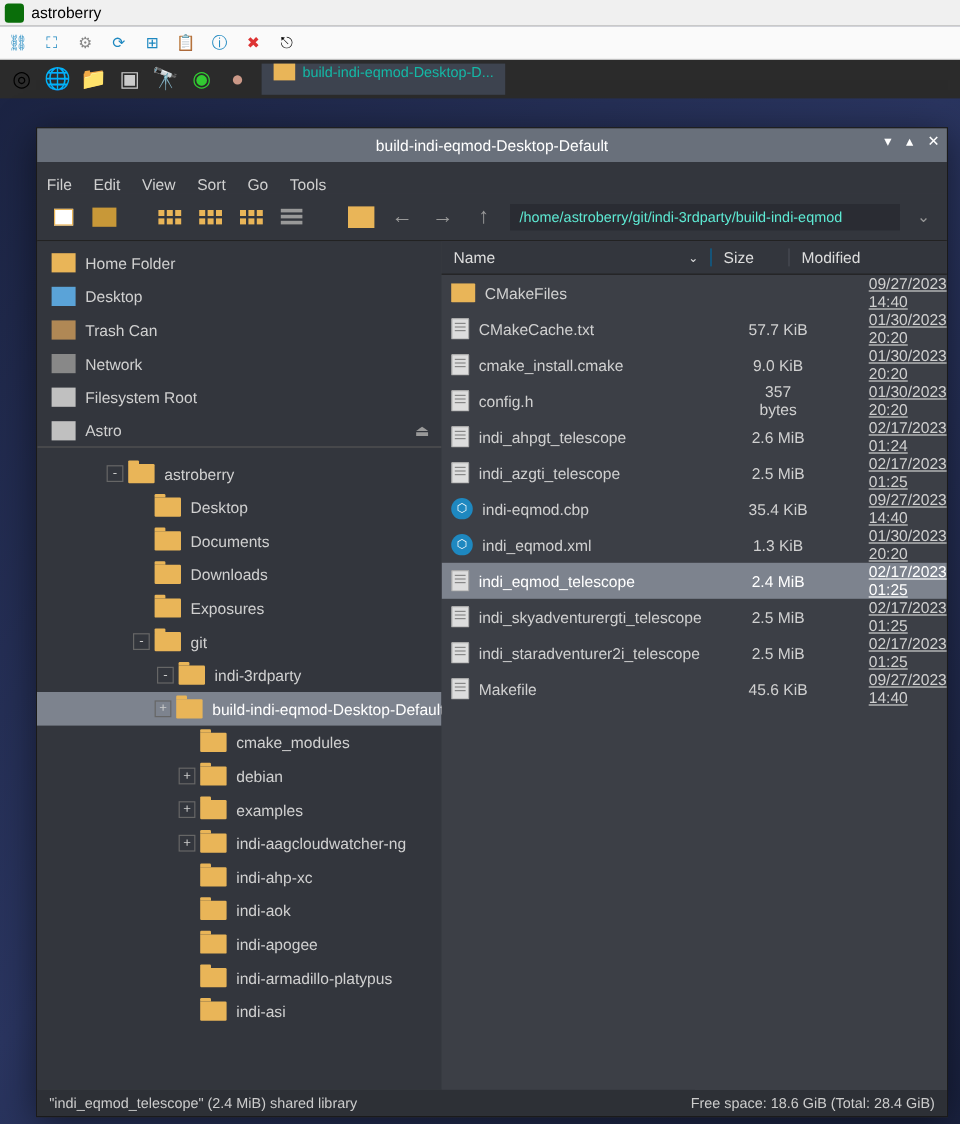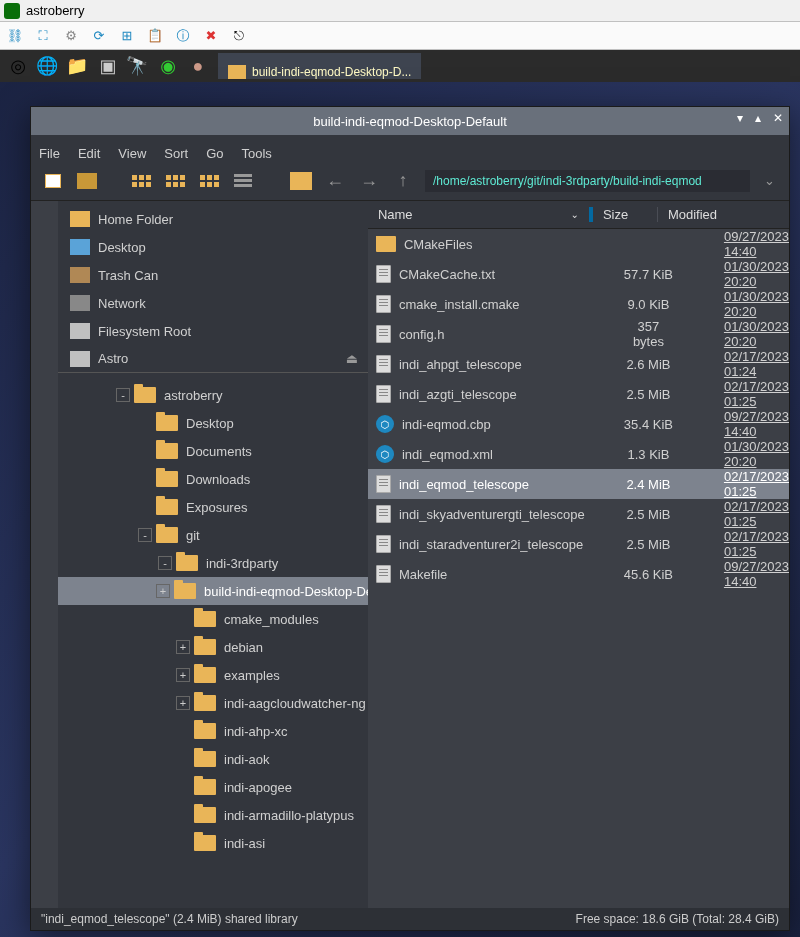--- a/index.html
+++ b/index.html
@@ -14,7 +14,7 @@
 
 .panel { height: 32px; background: #2b2b2b; display: flex; align-items: center; padding: 0 4px; gap: 2px; }
 .panel .app-ico { width: 28px; height: 28px; display: flex; align-items: center; justify-content: center; font-size: 18px; cursor: pointer; }
-.panel .taskbtn { height: 26px; background: #3e4450; color: #fef9c3; display: flex; align-items: flex-end; padding: 0 10px; font-size: 12px; cursor: pointer; margin-left: 4px; }
+.panel .taskbtn { height: 26px; background: #3e4450; color: #14b8a6; display: flex; align-items: flex-start; padding: 0 10px; font-size: 12px; cursor: pointer; margin-left: 4px; }
 .panel .taskbtn .ficon { width: 18px; height: 14px; background: #e9b558; margin-right: 6px; }
 
 

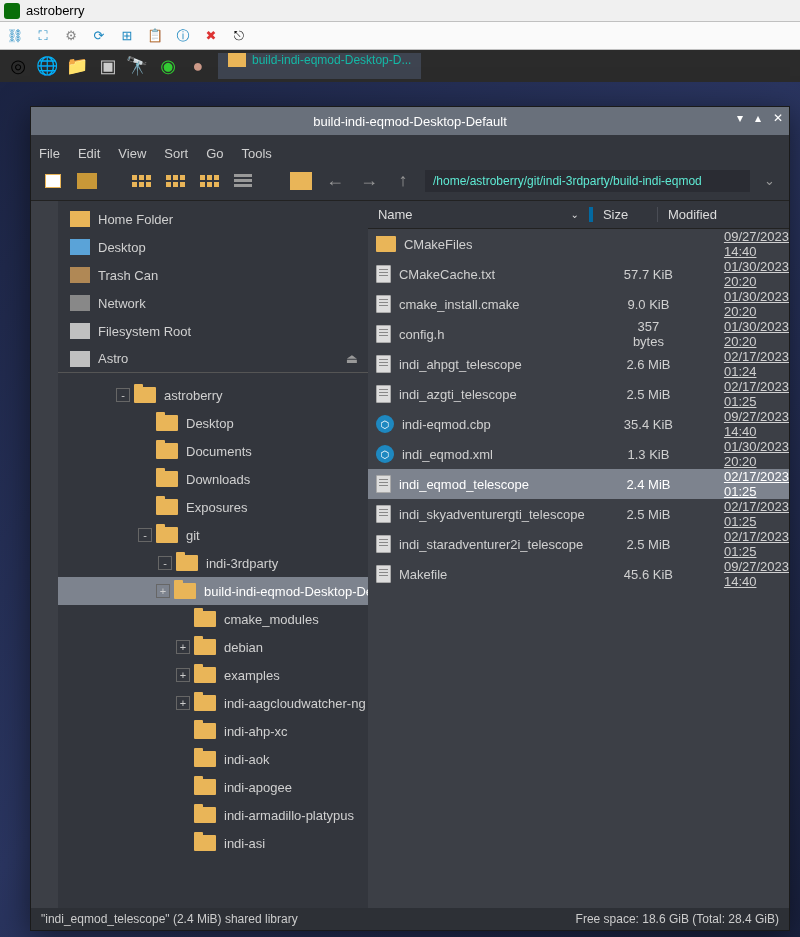--- a/index.html
+++ b/index.html
@@ -36,7 +36,7 @@
 .fm-body { flex: 1; display: flex; overflow: hidden; }
 
 
-.sb { width: 345px; background: #33363d; display: flex; flex-direction: column; overflow: hidden; margin-left: 27px; }
+.sb { width: 345px; background: #33363d; display: flex; flex-direction: column; overflow: hidden; }
 .places { padding: 4px 0; }
 .place { height: 28px; display: flex; align-items: center; padding-left: 12px; gap: 8px; color: #d0d0d0; font-size: 13px; cursor: pointer; }
 .place .pico { width: 20px; height: 16px; }

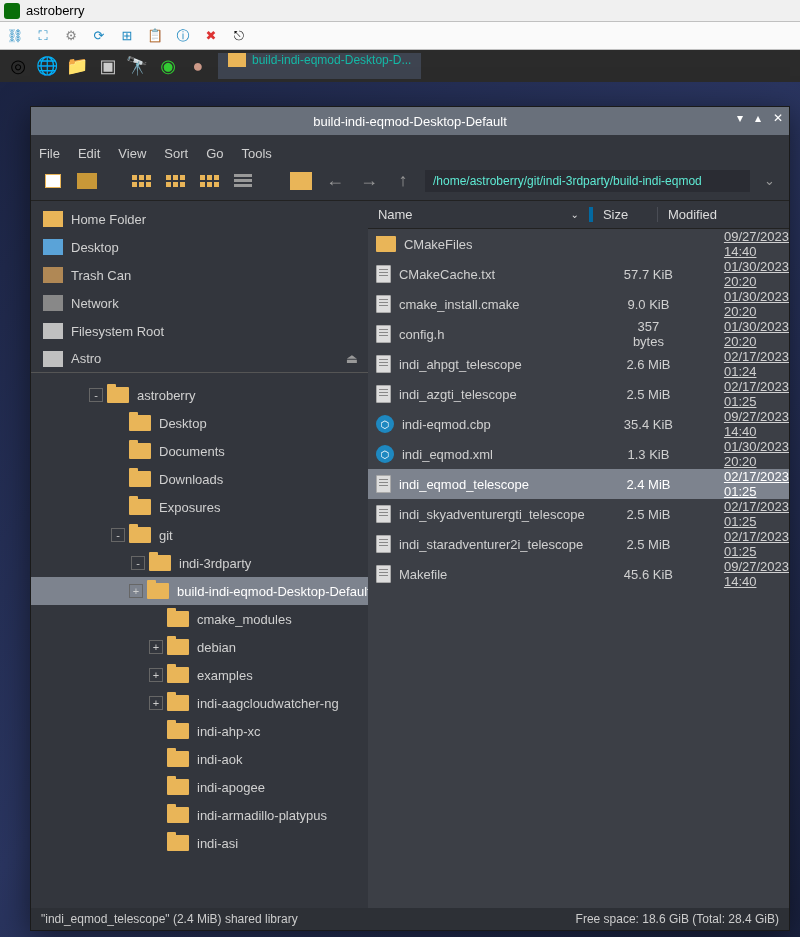--- a/index.html
+++ b/index.html
@@ -64,7 +64,7 @@
 .flist { flex: 1; background: #3c3f46; display: flex; flex-direction: column; }
 .fhdr { height: 28px; background: #33363d; display: flex; align-items: center; color: #ddd; font-size: 13px; border-bottom: 1px solid #222; }
 .fhdr .col { padding: 0 10px; display: flex; align-items: center; }
-.col-name { width: 225px; border-right: 4px solid #0369a1; }
+.col-name { width: 225px; border-right: 1px solid #0369a1; }
 .col-size { width: 65px; border-right: 1px solid #4a4d55; }
 .col-mod { flex: 1; }
 .sort-arr { margin-left: auto; font-size: 10px; }

